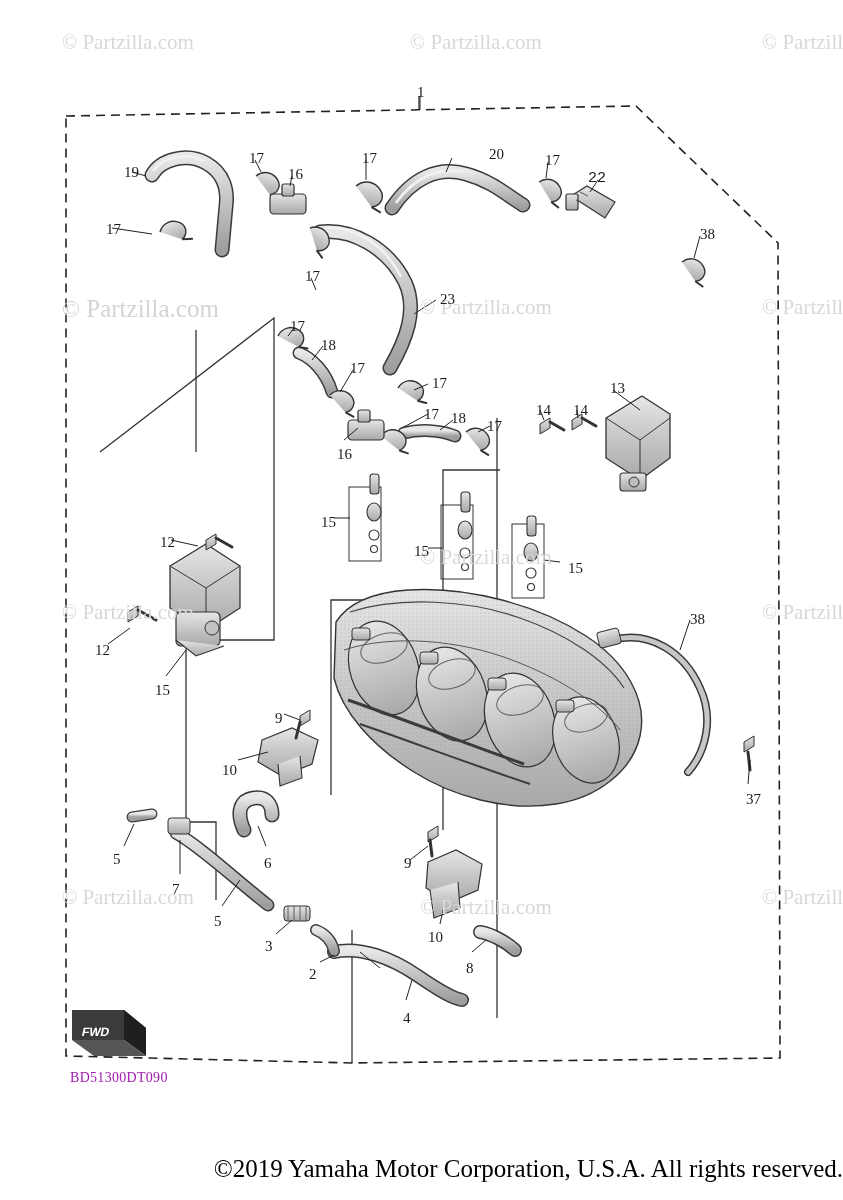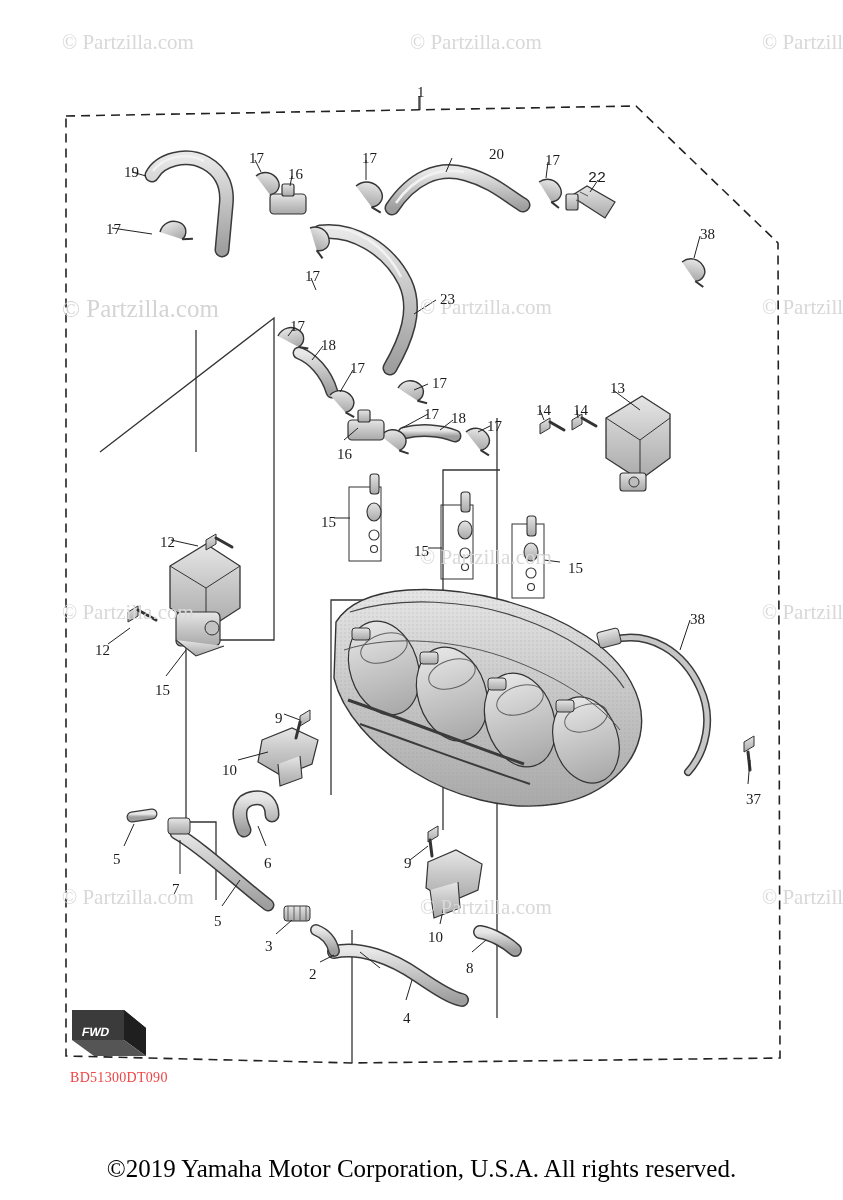--- a/index.html
+++ b/index.html
@@ -50,7 +50,7 @@
     top: 1070px;
     font-family: "Liberation Serif", serif;
     font-size: 14px;
-    color: #ef4444;
+    color: #a21caf;
     letter-spacing: 0.3px;
   }
   .copyright {

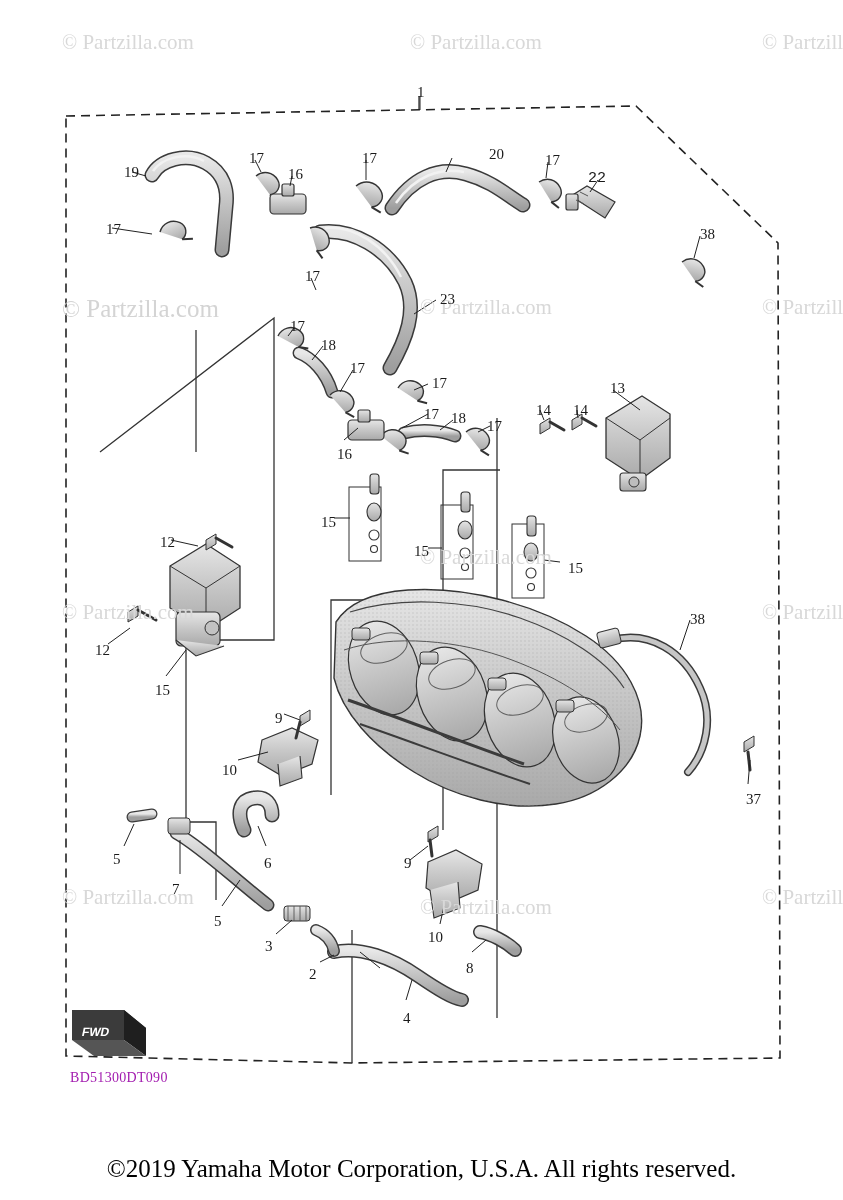--- a/index.html
+++ b/index.html
@@ -58,7 +58,7 @@
     left: 0;
     top: 1155px;
     width: 843px;
-    text-align: center;
+    text-align: right;
     font-family: "Liberation Serif", serif;
     font-size: 25px;
     color: #000;

